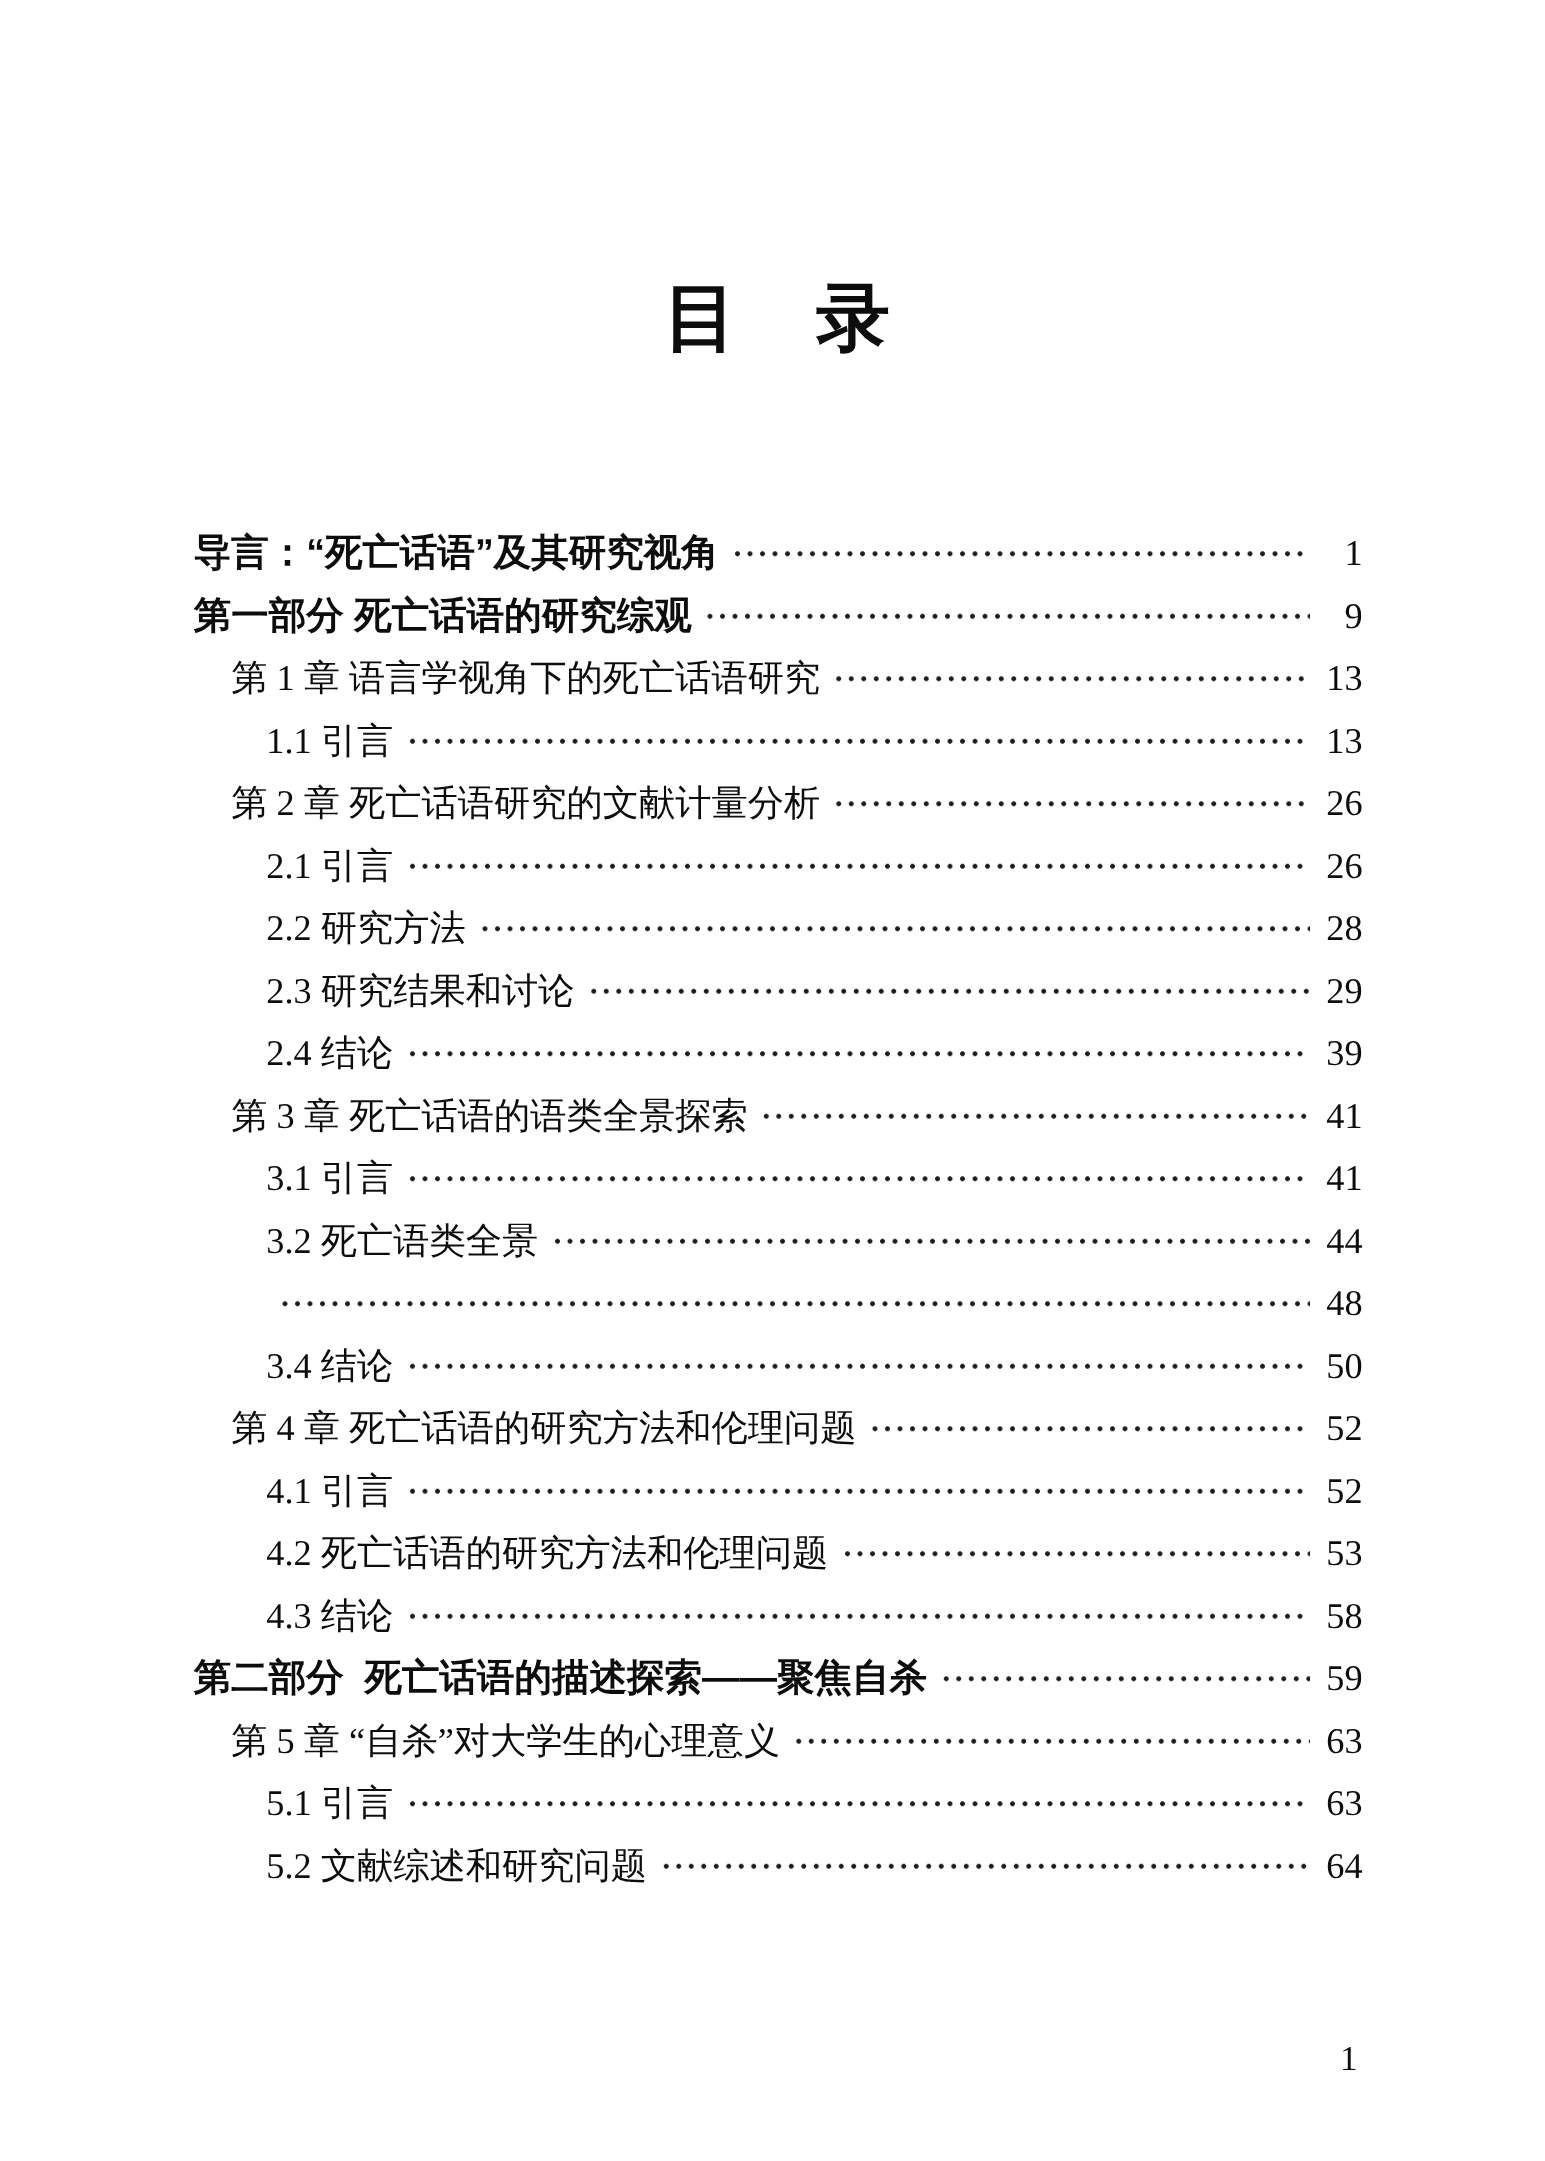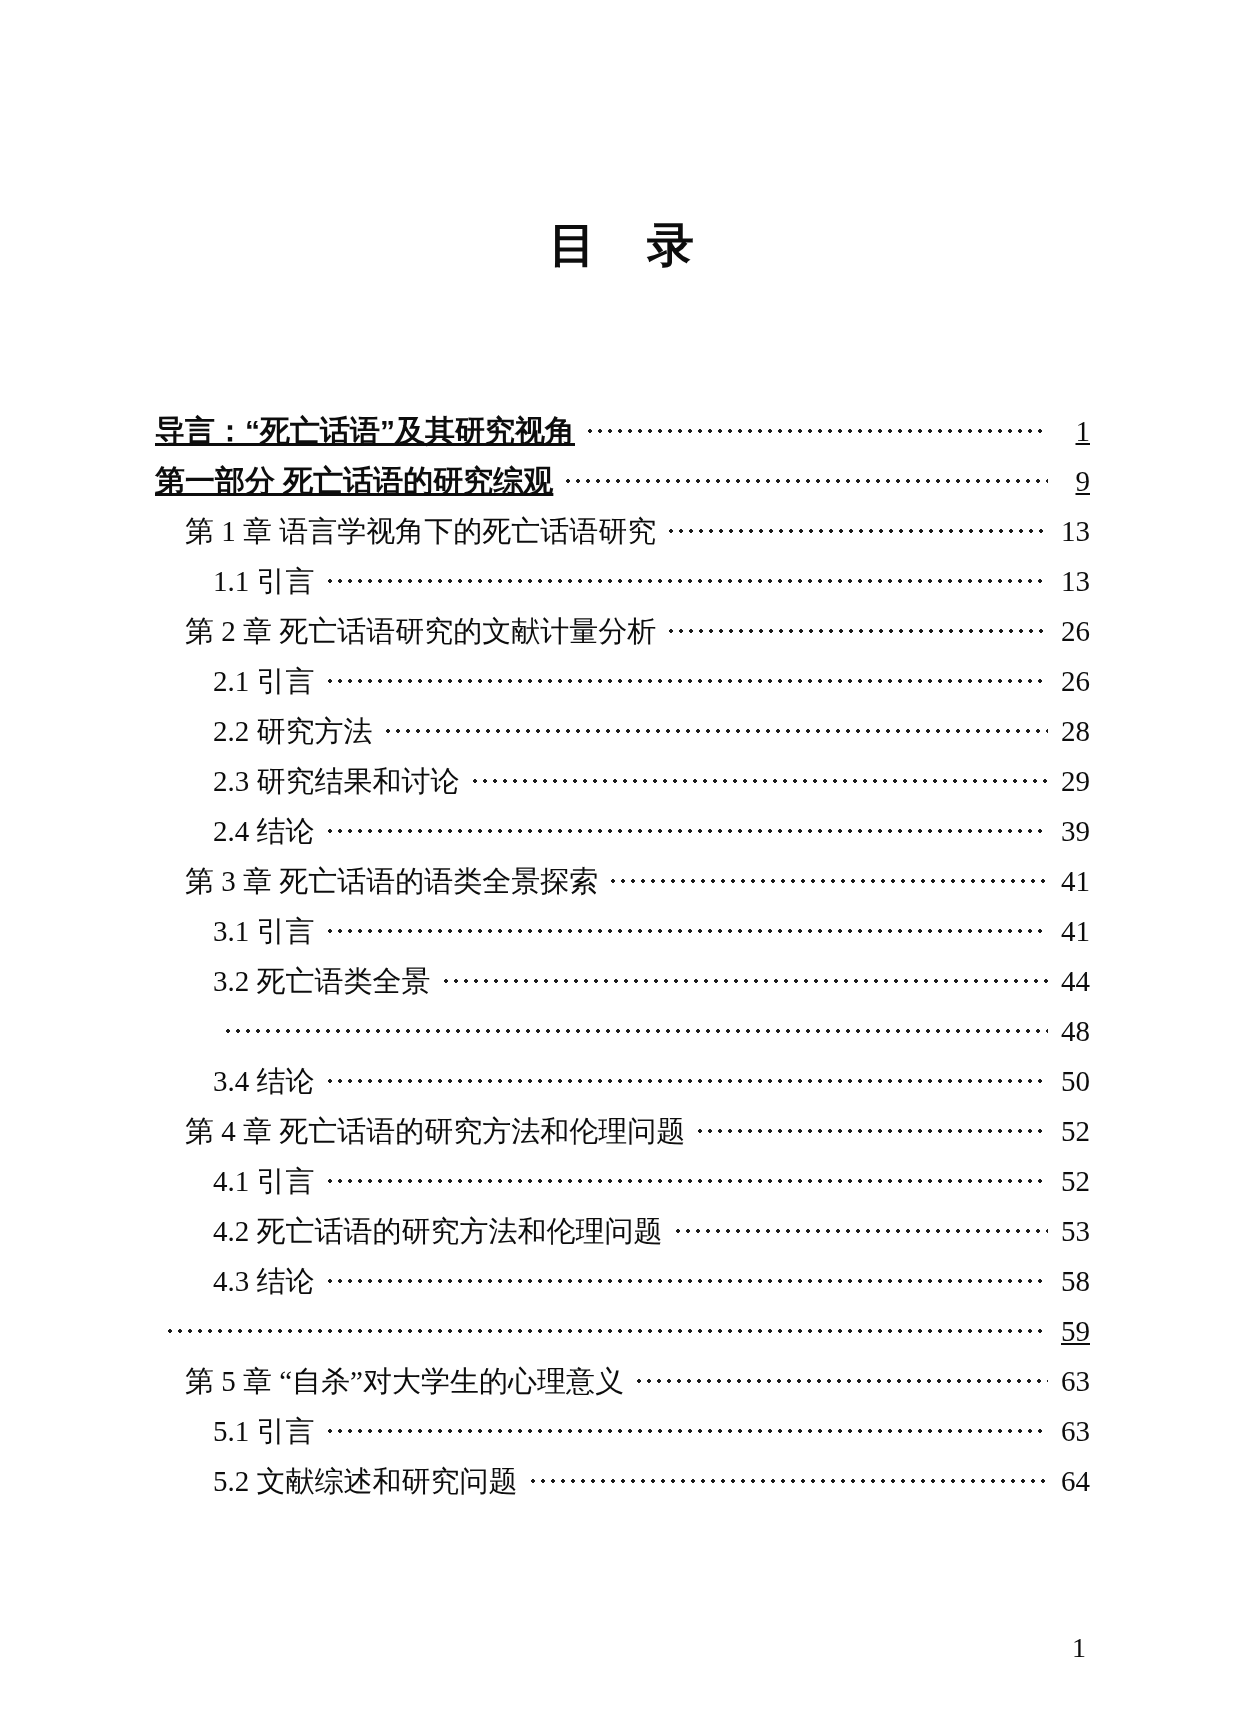--- a/index.html
+++ b/index.html
@@ -16,9 +16,9 @@
   }
   .title {
     margin: 0;
-    font-family: Liberation Mono, monospace;
+    font-family: Liberation Sans, sans-serif;
     font-weight: 700;
-    font-size: 47px;
+    font-size: 59px;
     line-height: 1;
     text-align: center;
     letter-spacing: 2px;

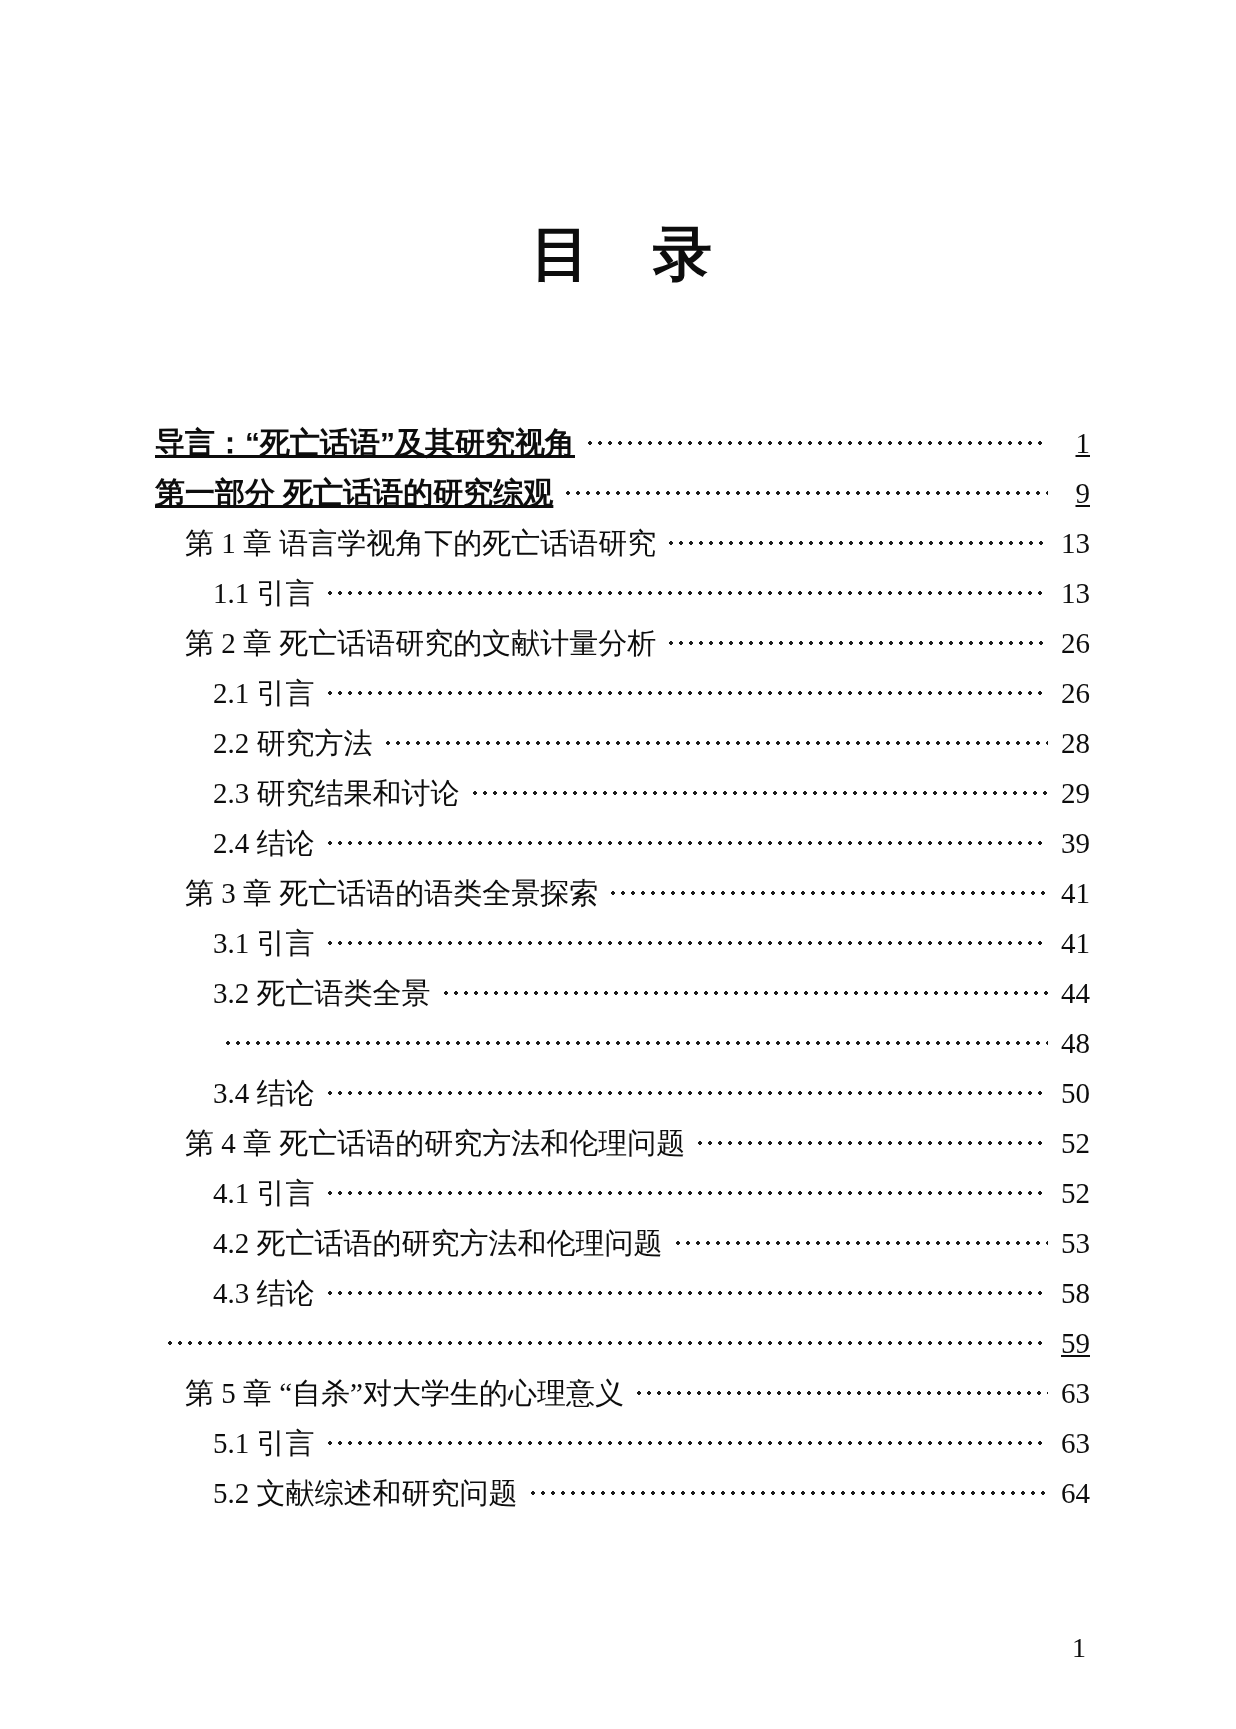--- a/index.html
+++ b/index.html
@@ -38,7 +38,6 @@
     font-family: "Liberation Sans", "DejaVu Sans", sans-serif;
     font-weight: 700;
     font-size: 30px;
-    text-decoration: underline;
   }
   .toc-label { white-space: pre; flex: 0 0 auto; }
   .toc-dots {

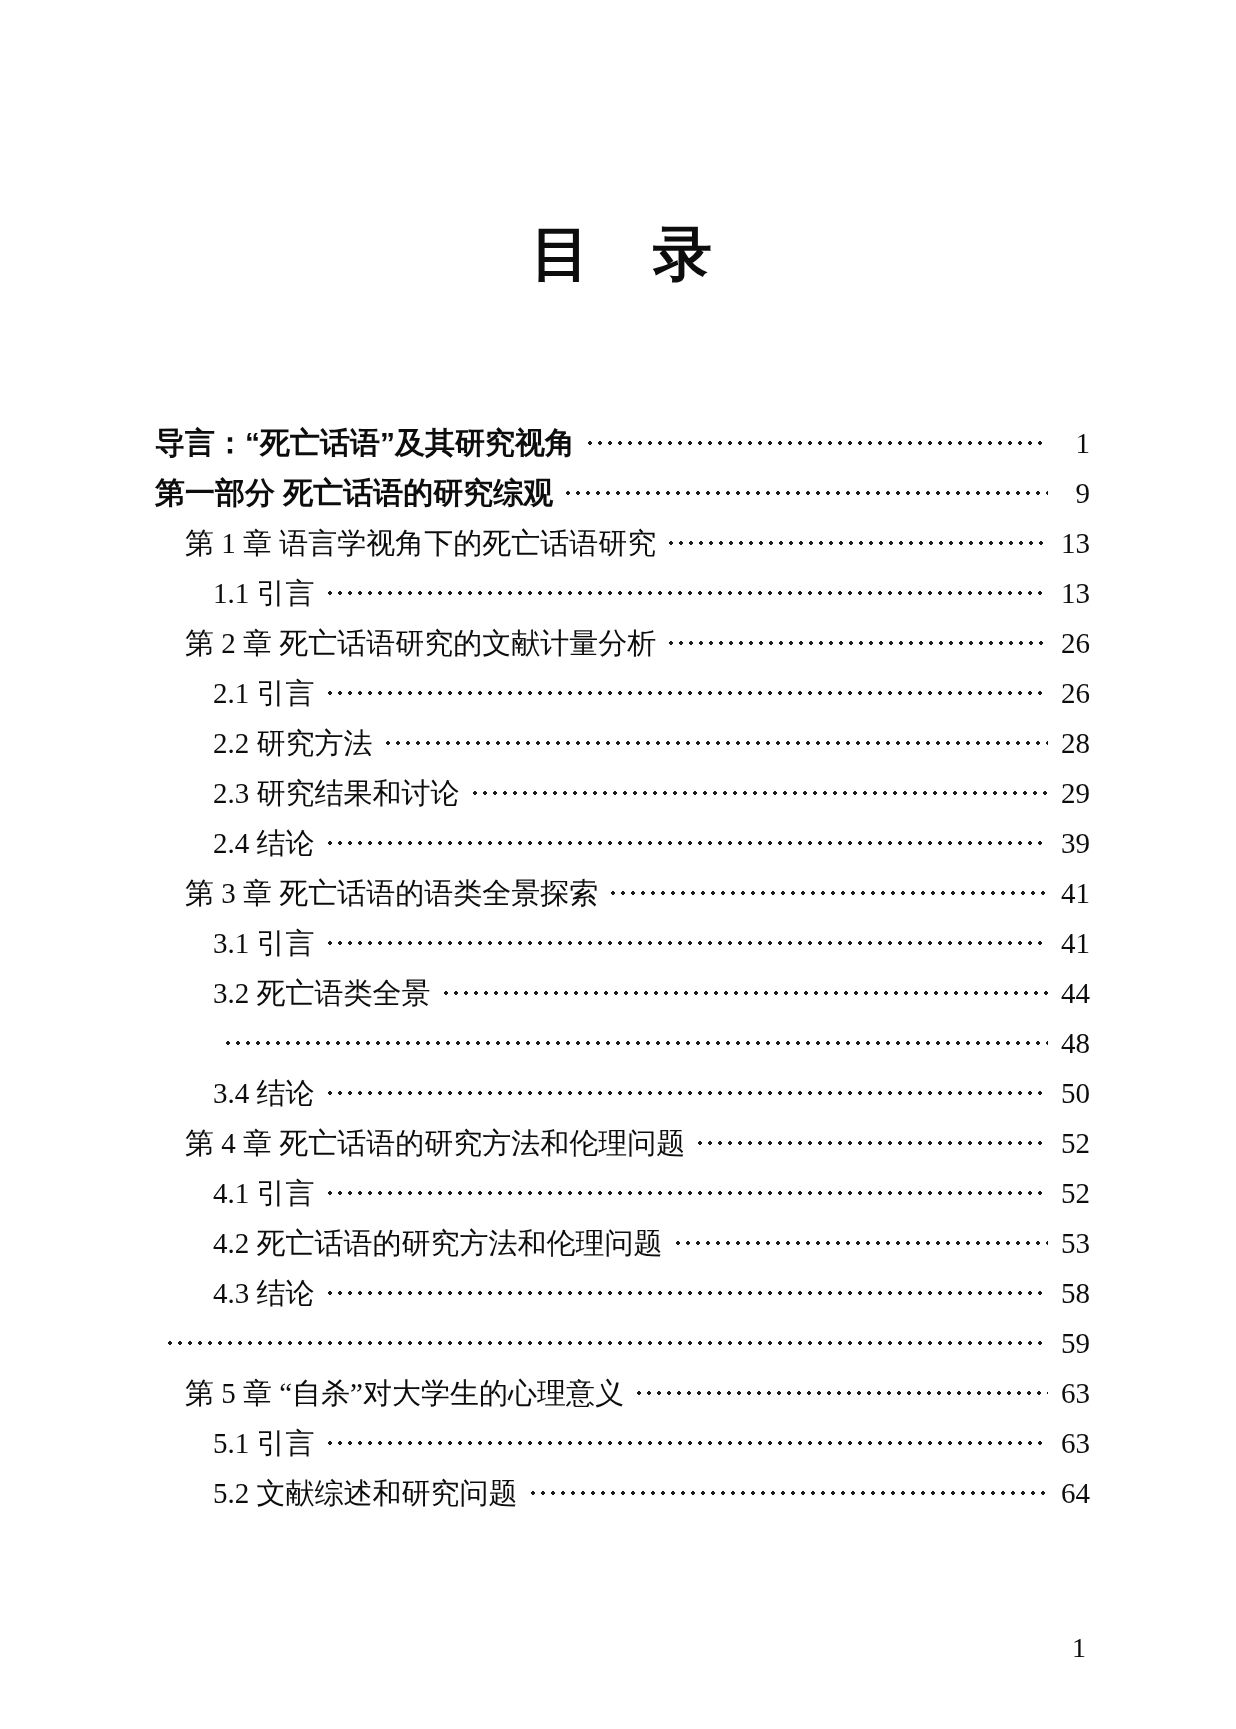--- a/index.html
+++ b/index.html
@@ -163,6 +163,7 @@
     <span class="toc-page">58</span>
   </div>
       <div class="toc-row lvl0 bold">
+    <span class="toc-label">第二部分  死亡话语的描述探索——聚焦自杀</span>
     <span class="toc-dots"></span>
     <span class="toc-page">59</span>
   </div>

